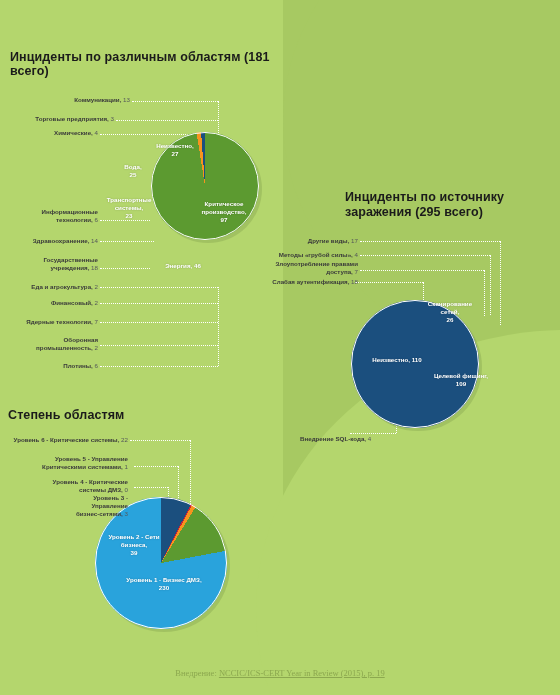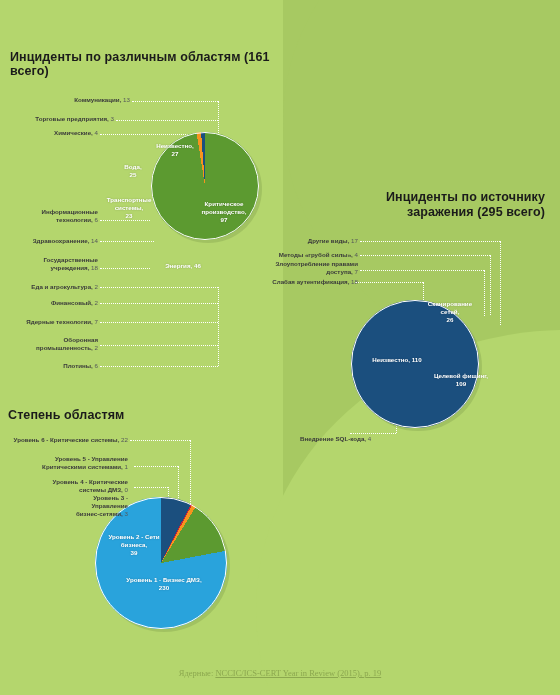--- a/index.html
+++ b/index.html
@@ -112,7 +112,7 @@
     <div class="bg-ell-3"></div>
   </div>
 
-  <div class="chart-title" id="title-areas">Инциденты по различным областям (161 всего)</div>
+  <div class="chart-title" id="title-areas">Инциденты по различным областям (181 всего)</div>
 
   <div class="leader" style="left:132px;top:101px;width:86px;"></div>
   <div class="leader" style="left:116px;top:120px;width:102px;"></div>

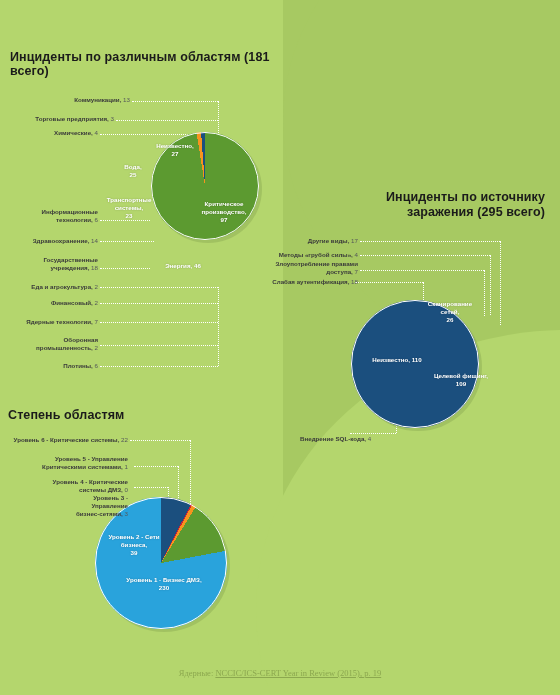--- a/index.html
+++ b/index.html
@@ -38,7 +38,7 @@
     letter-spacing:0.1px;
   }
   #title-areas{left:10px;top:50px;width:300px;}
-  #title-source{left:345px;top:190px;width:200px;text-align:right;line-height:15px;}
+  #title-source{left:345px;top:190px;width:200px;text-align:left;line-height:15px;}
   #title-severity{left:8px;top:408px;width:250px;}
 
   

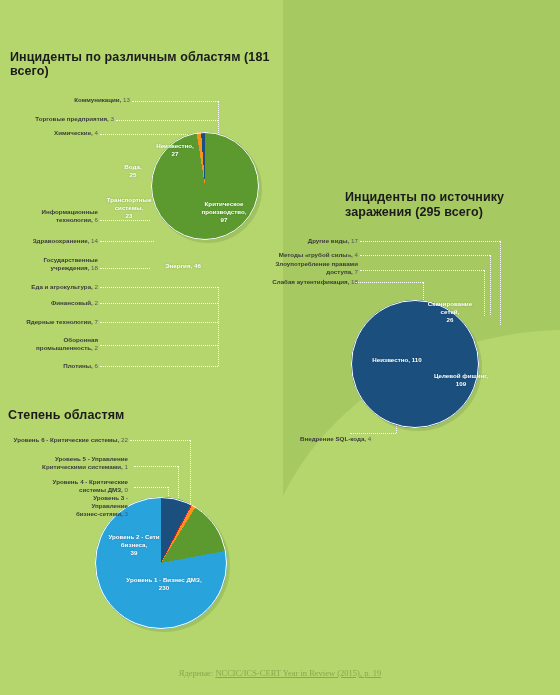--- a/index.html
+++ b/index.html
@@ -262,7 +262,7 @@
   </div>
 
   <div id="footer">
-    <span>Ядерные:</span>
+    <span>Внедрение:</span>
     <span class="src-link">NCCIC/ICS-CERT Year in Review (2015), p. 19</span>
   </div>
 

